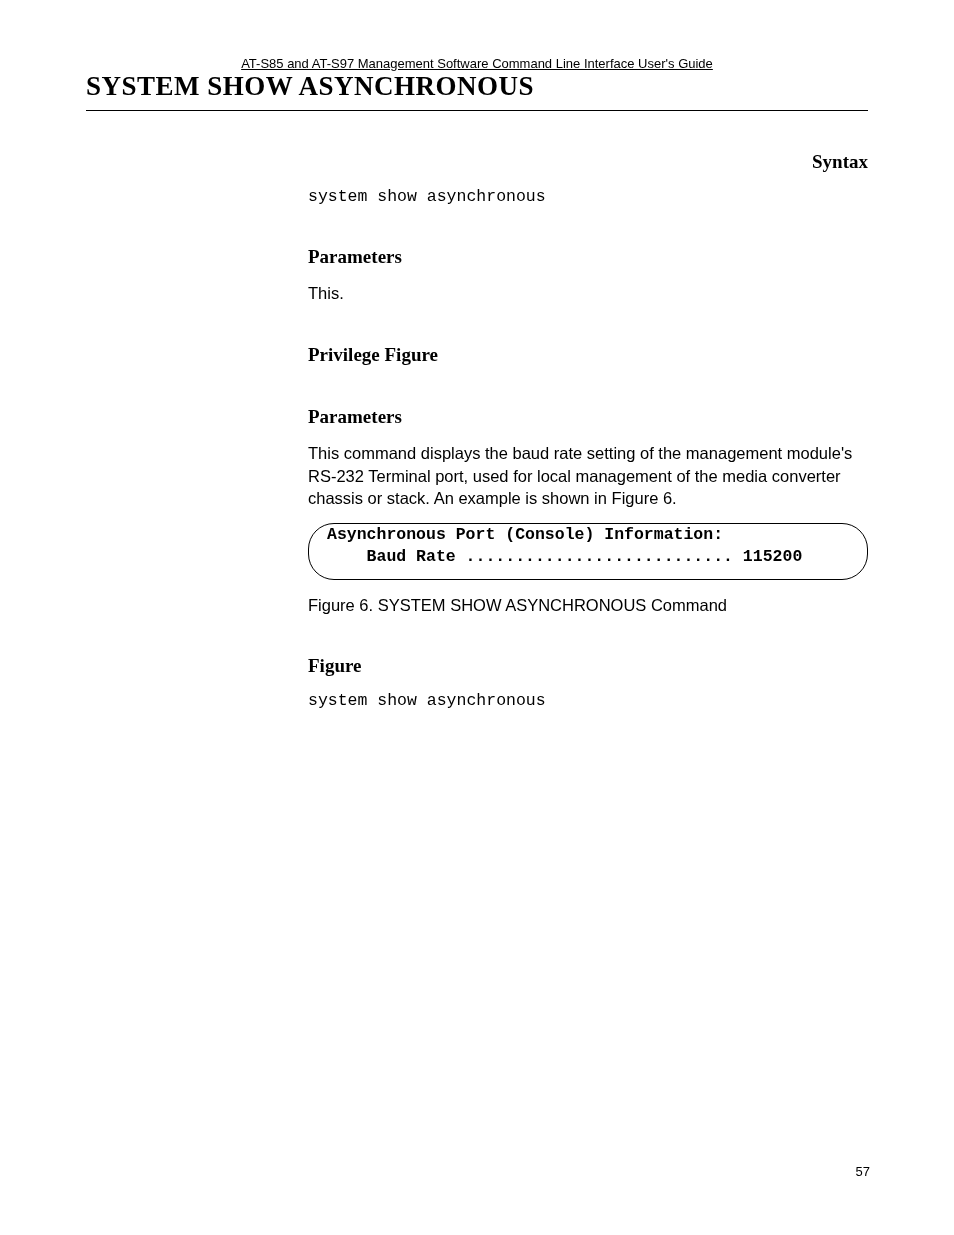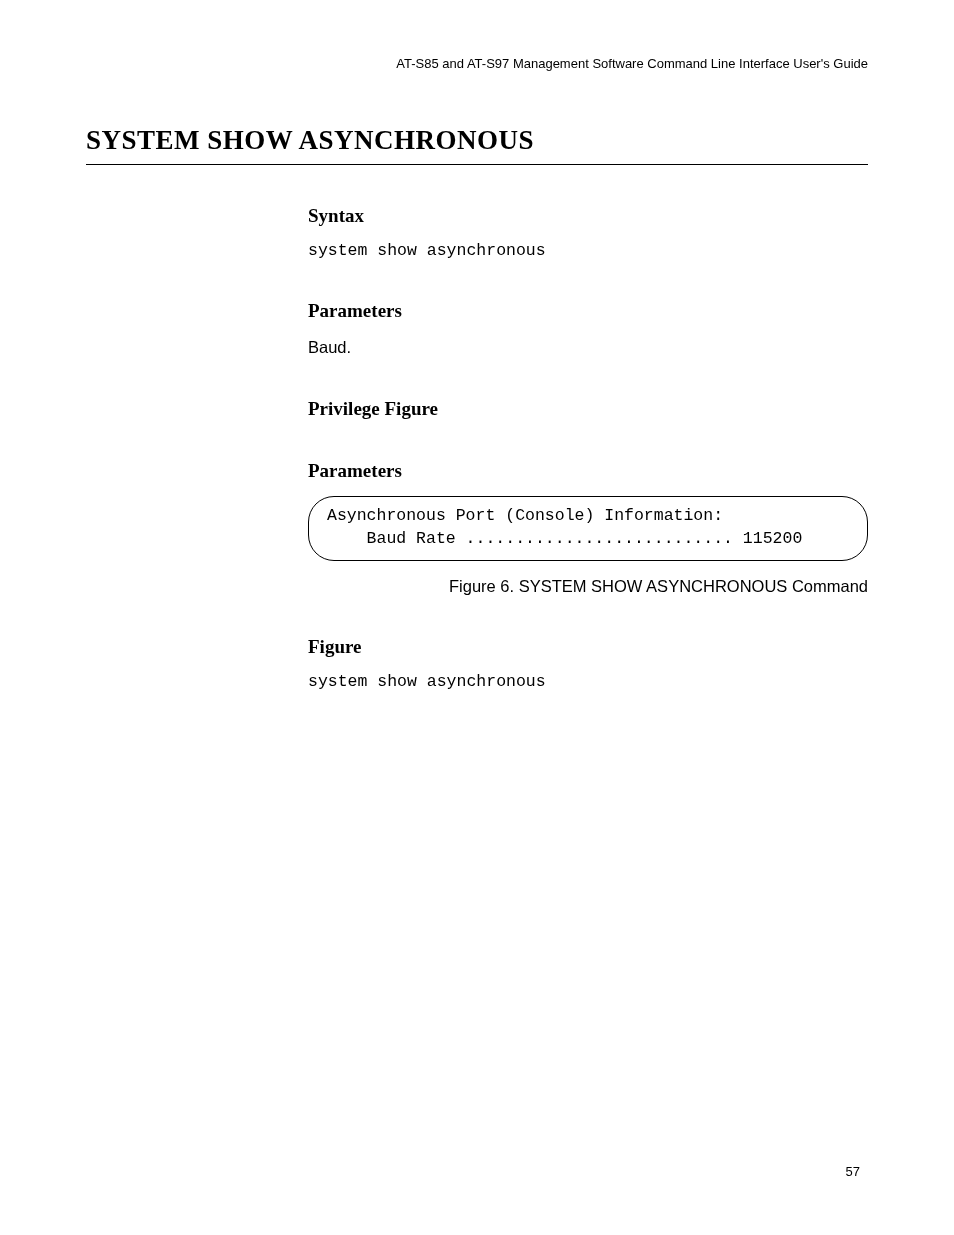--- a/index.html
+++ b/index.html
@@ -17,10 +17,10 @@
     padding: 56px 86px 0 86px;
   }
   .running-header {
-    text-align: right;
+    text-align: center;
     font-size: 13px;
     font-family: Arial, Helvetica, sans-serif;
-    margin-bottom: 54px;
+    text-decoration: underline;
   }
   .title {
     font-family: "Times New Roman", Times, serif;

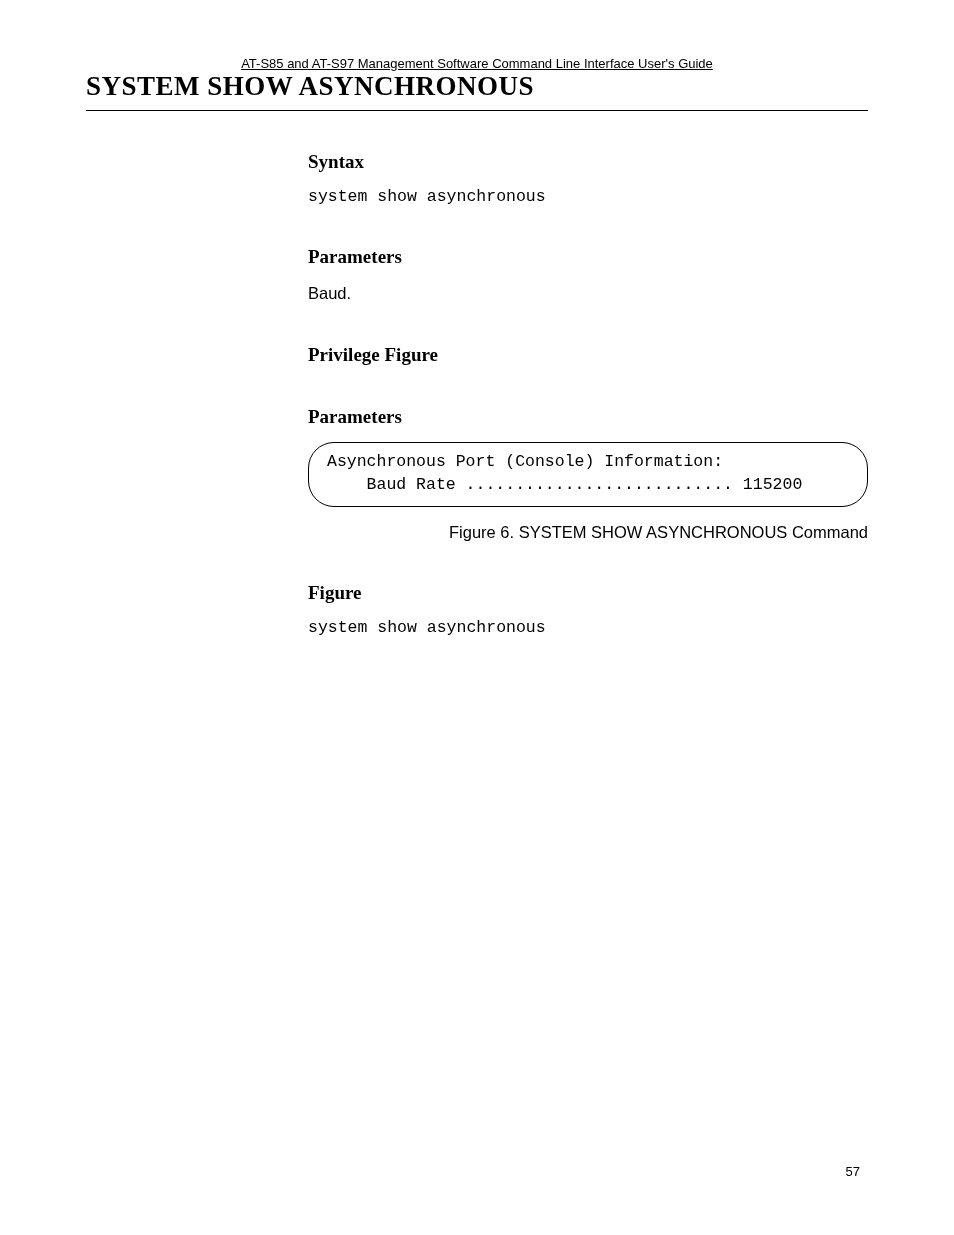--- a/index.html
+++ b/index.html
@@ -42,7 +42,7 @@
     margin-top: 40px;
     margin-bottom: 14px;
   }
-  .subhead.first { margin-top: 16px; }
+  .subhead.first { margin-top: 16px; text-align: right; }
   .mono {
     font-family: "Courier New", Courier, monospace;
     font-size: 16.5px;

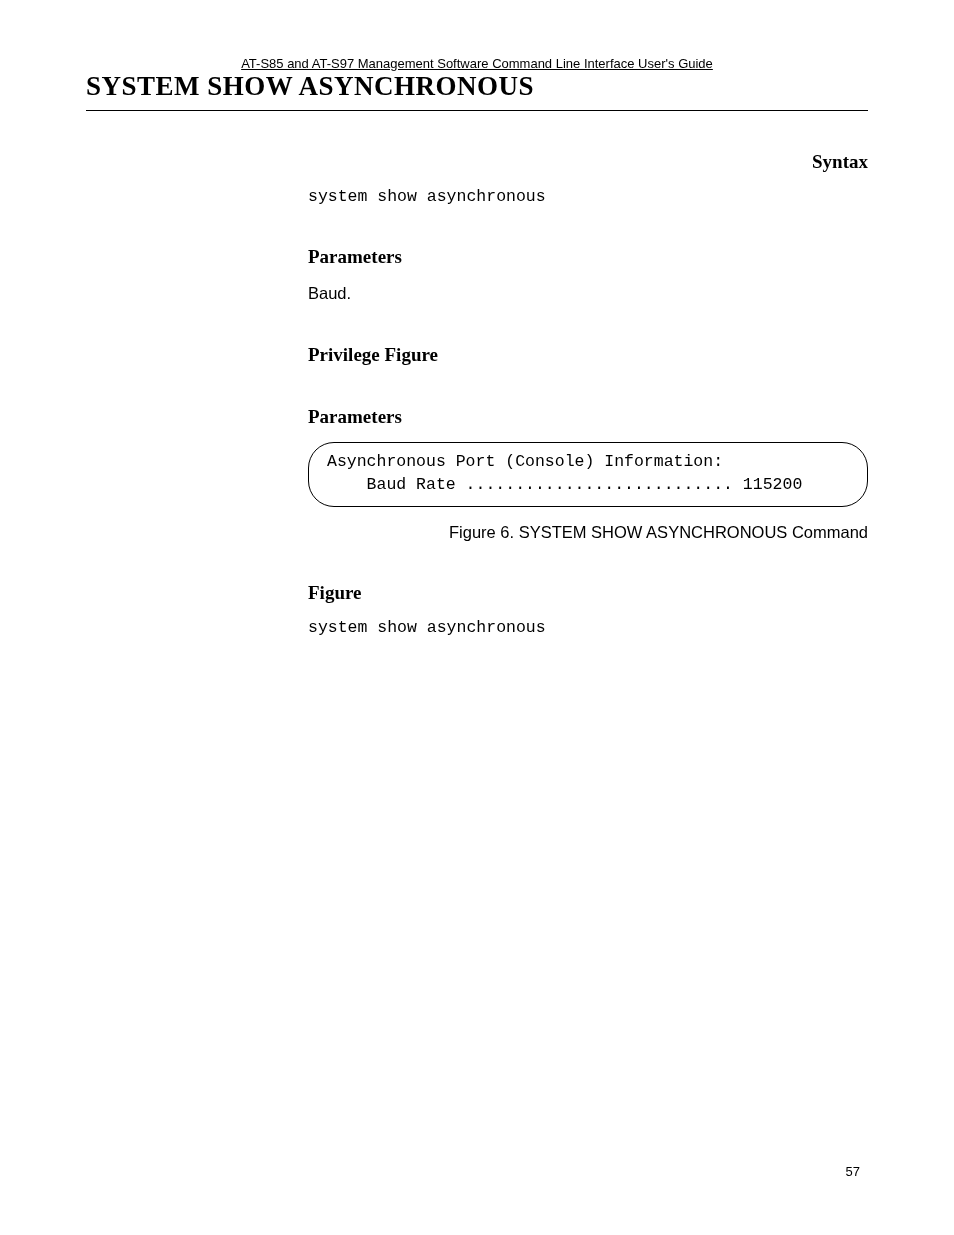--- a/index.html
+++ b/index.html
@@ -89,7 +89,7 @@
     <div class="mono">system show asynchronous</div>
 
     <div class="subhead">Parameters</div>
-    <p class="body-text">Baud.</p>
+    <p class="body-text">This.</p>
 
     <div class="subhead">Privilege Figure</div>
 

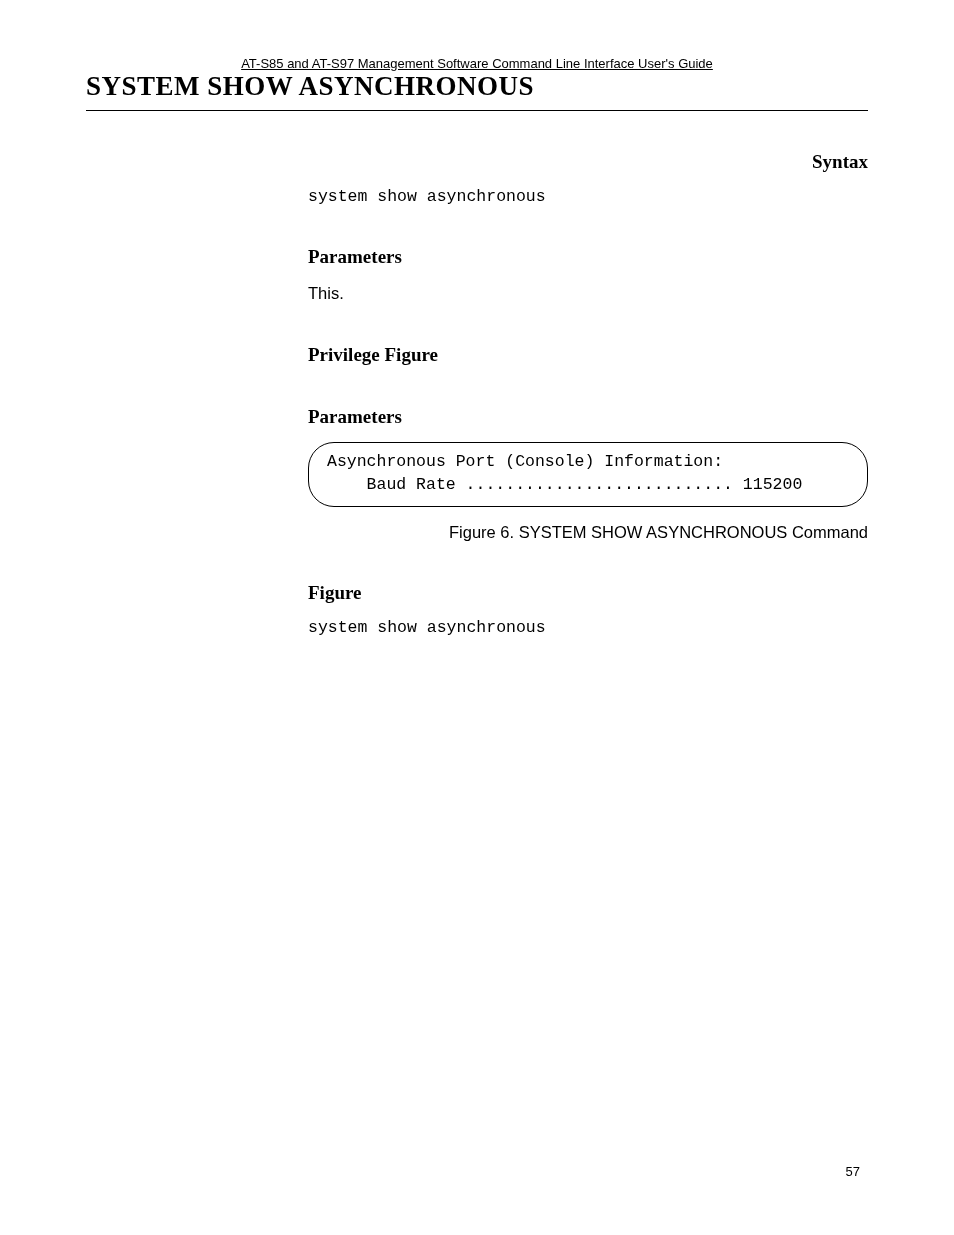--- a/index.html
+++ b/index.html
@@ -94,6 +94,7 @@
     <div class="subhead">Privilege Figure</div>
 
     <div class="subhead">Parameters</div>
+    <p class="body-text">This command displays the baud rate setting of the management module's RS-232 Terminal port, used for local management of the media converter chassis or stack. An example is shown in Figure 6.</p>
 
     <div class="console-box">
       <div class="mono">Asynchronous Port (Console) Information:

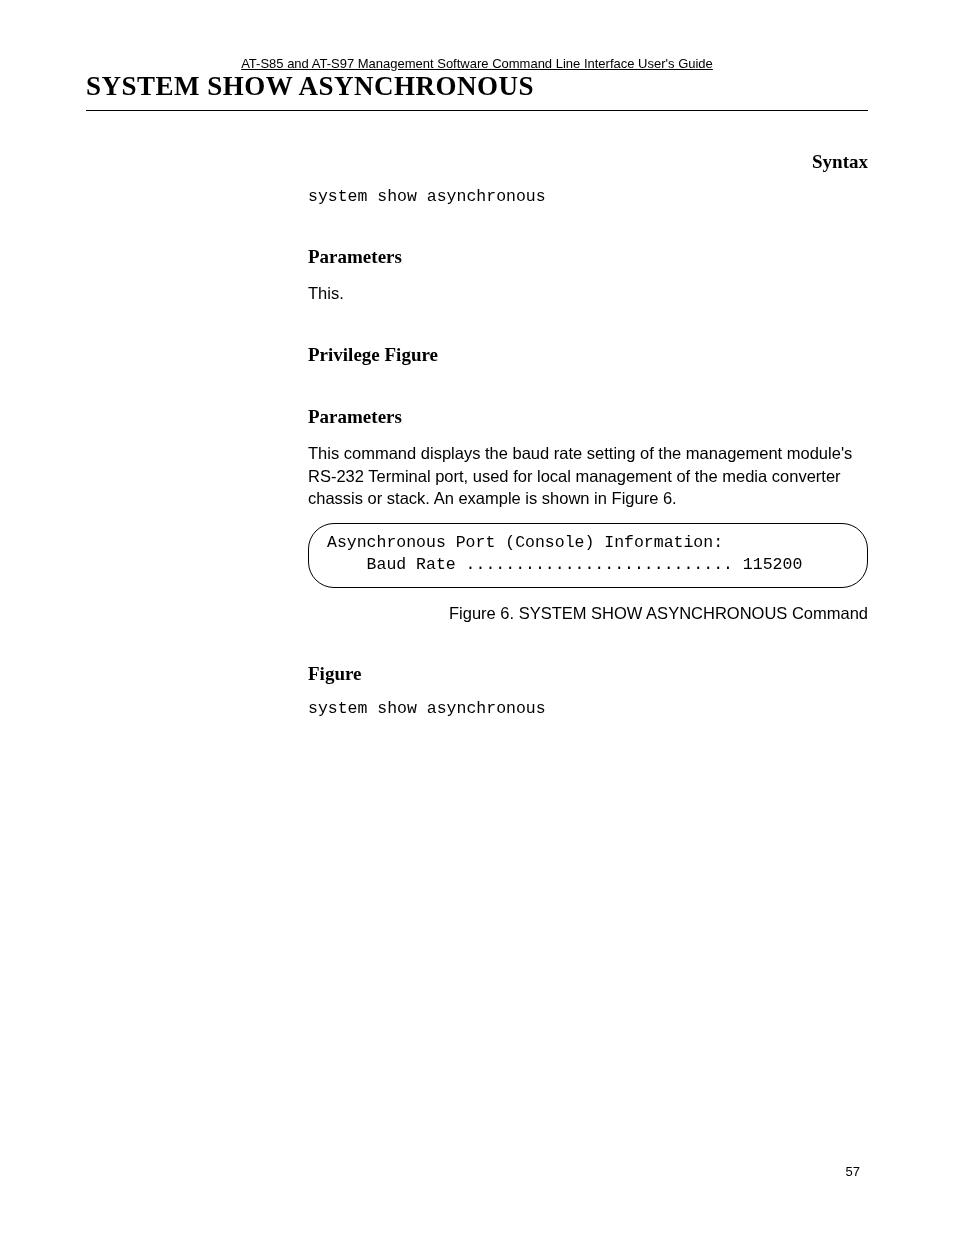--- a/index.html
+++ b/index.html
@@ -57,8 +57,9 @@
   .console-box {
     border: 1.5px solid #000;
     border-radius: 26px;
-    padding: 8px 18px 10px 18px;
+    padding: 0 18px 10px 18px;
     margin: 14px 0 14px 0;
+    font-weight: bold;
   }
   .console-box .mono { font-size: 16.5px; line-height: 1.35; }
   .figure-caption {

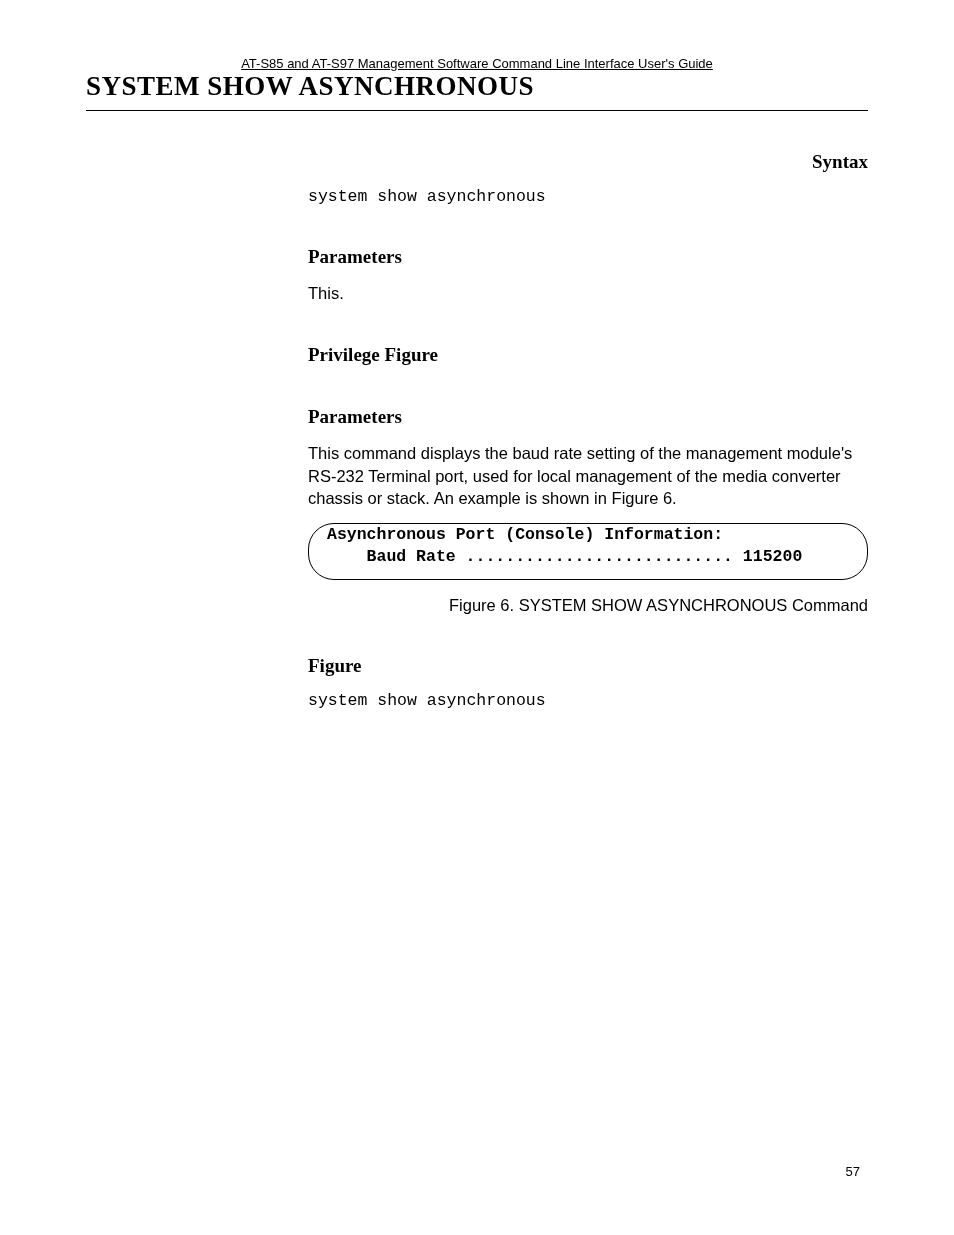--- a/index.html
+++ b/index.html
@@ -63,7 +63,7 @@
   }
   .console-box .mono { font-size: 16.5px; line-height: 1.35; }
   .figure-caption {
-    text-align: right;
+    text-align: left;
     font-family: Arial, Helvetica, sans-serif;
     font-size: 16.5px;
     margin: 16px 0 22px 0;

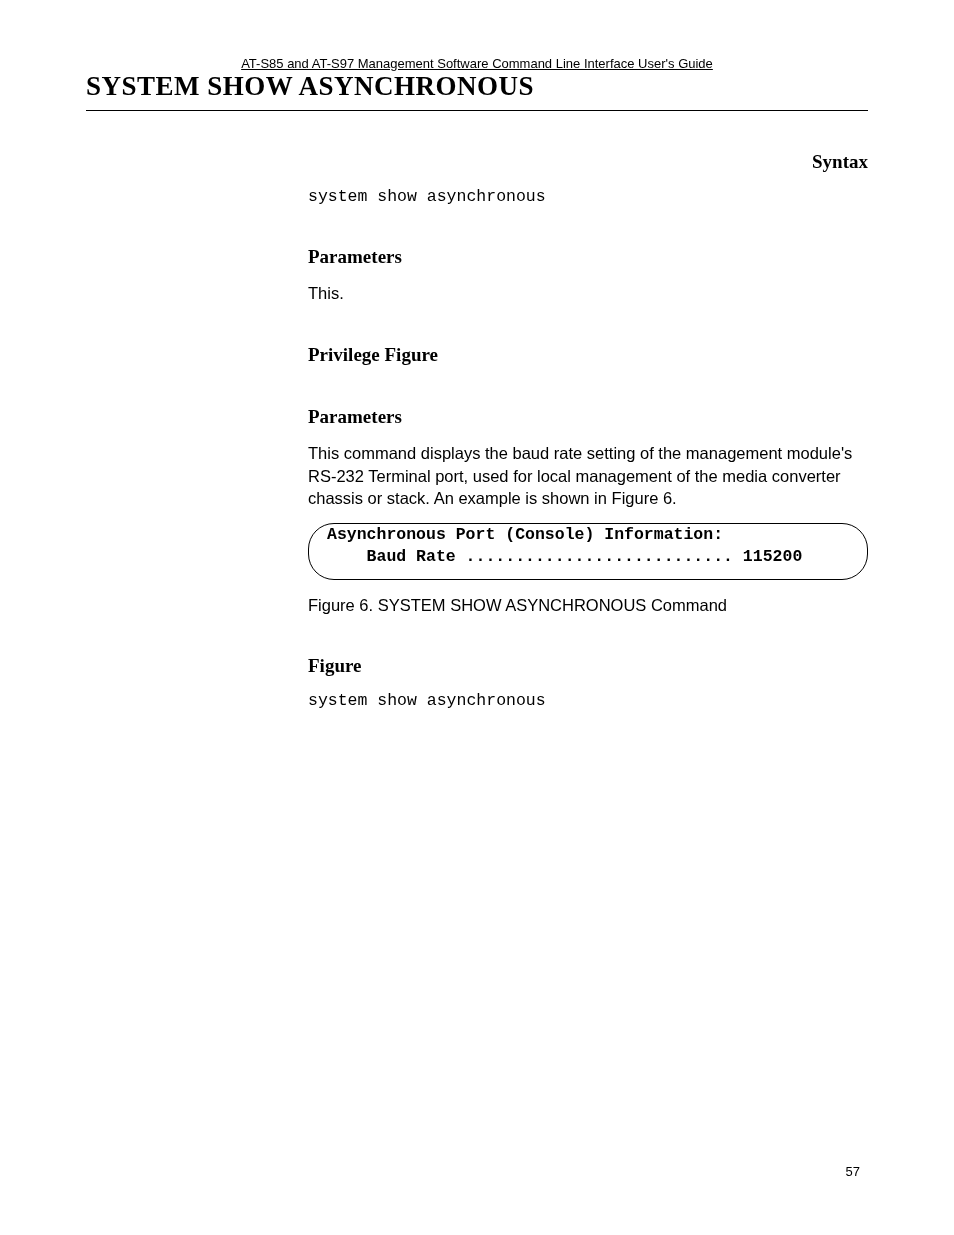--- a/index.html
+++ b/index.html
@@ -71,7 +71,7 @@
   .page-number {
     position: absolute;
     bottom: 56px;
-    right: 94px;
+    right: 84px;
     font-size: 13px;
     font-family: Arial, Helvetica, sans-serif;
   }

